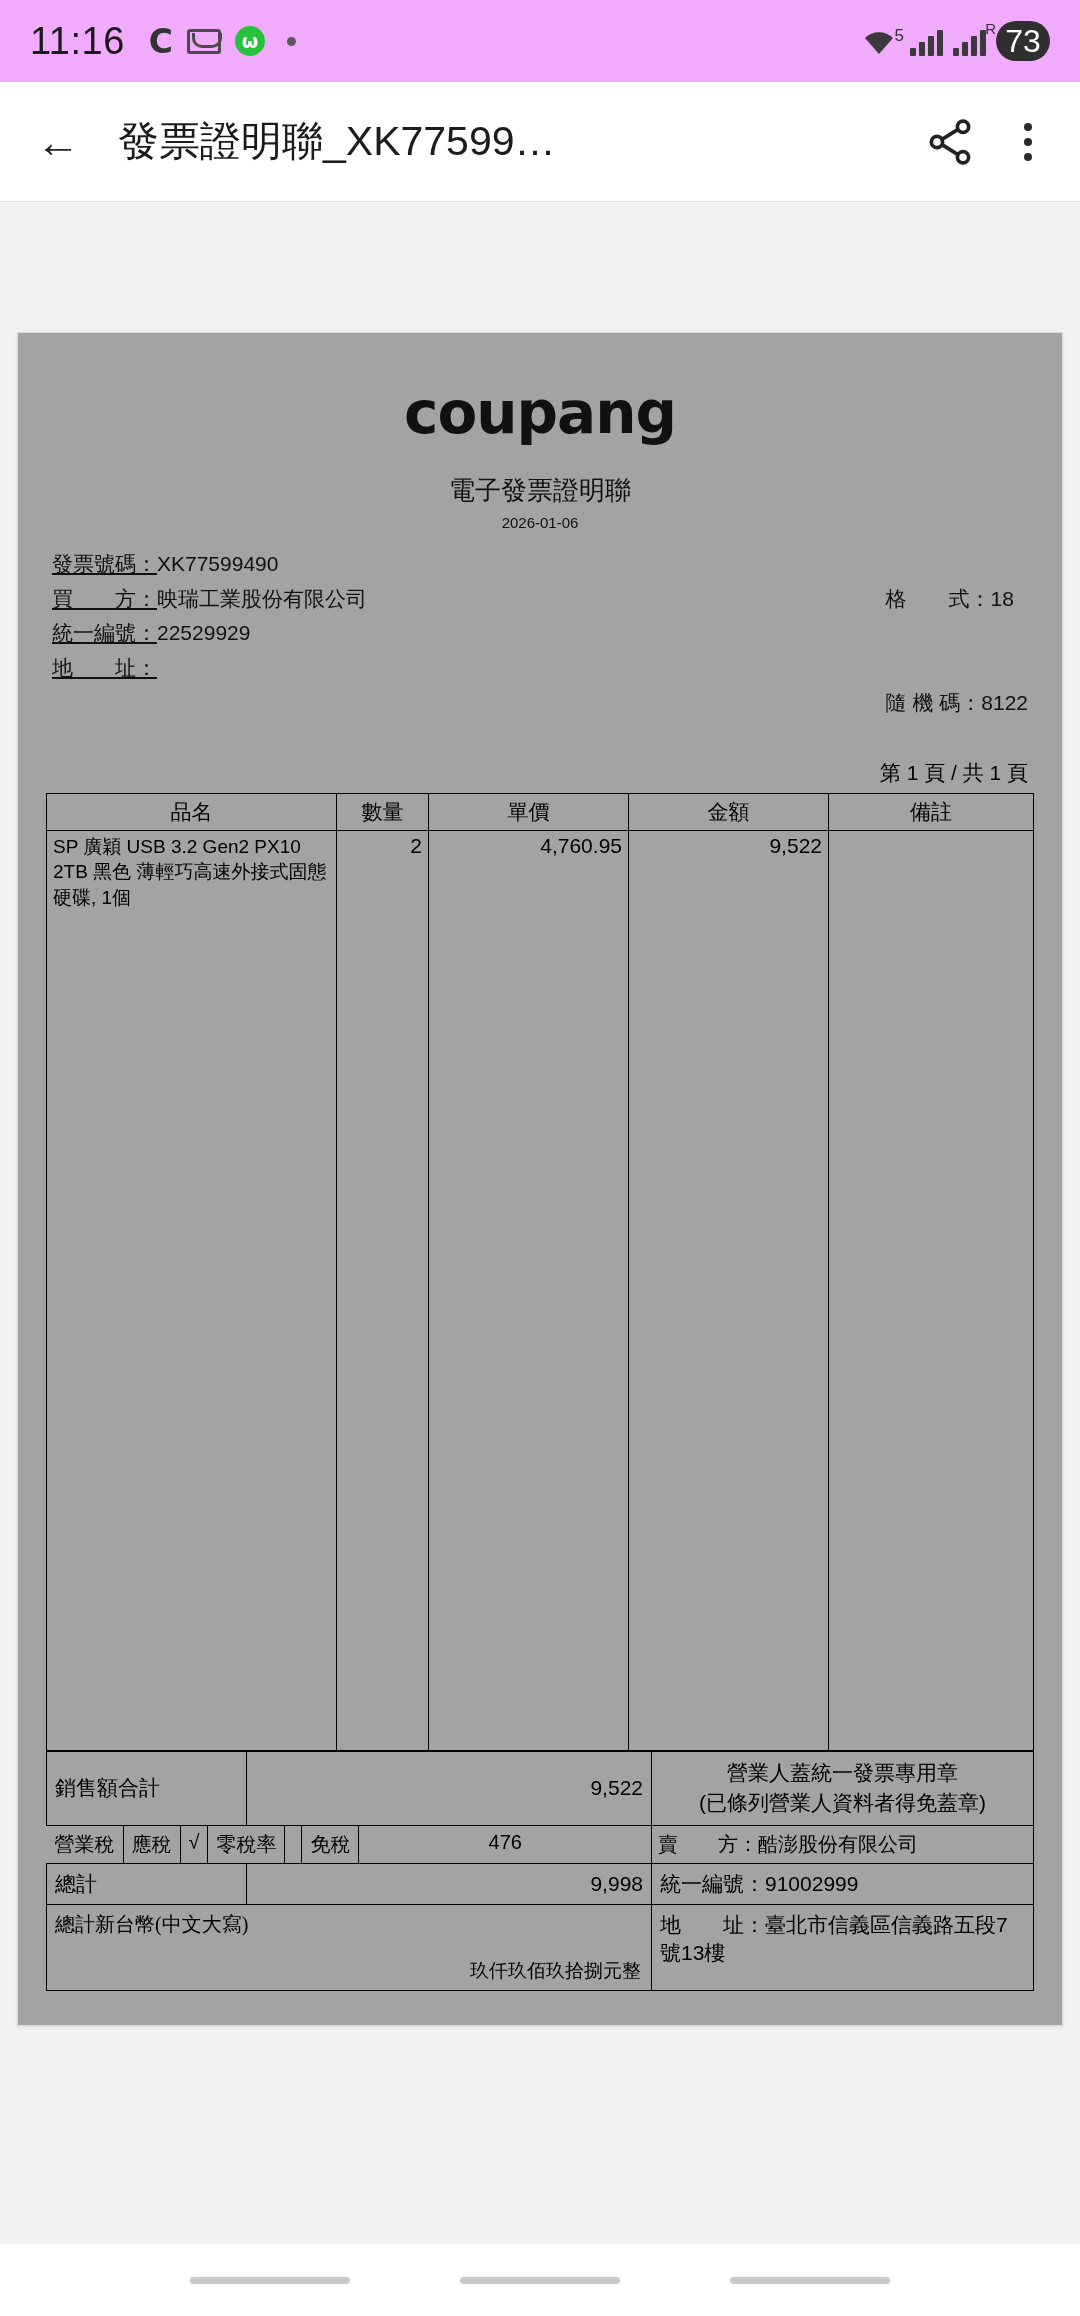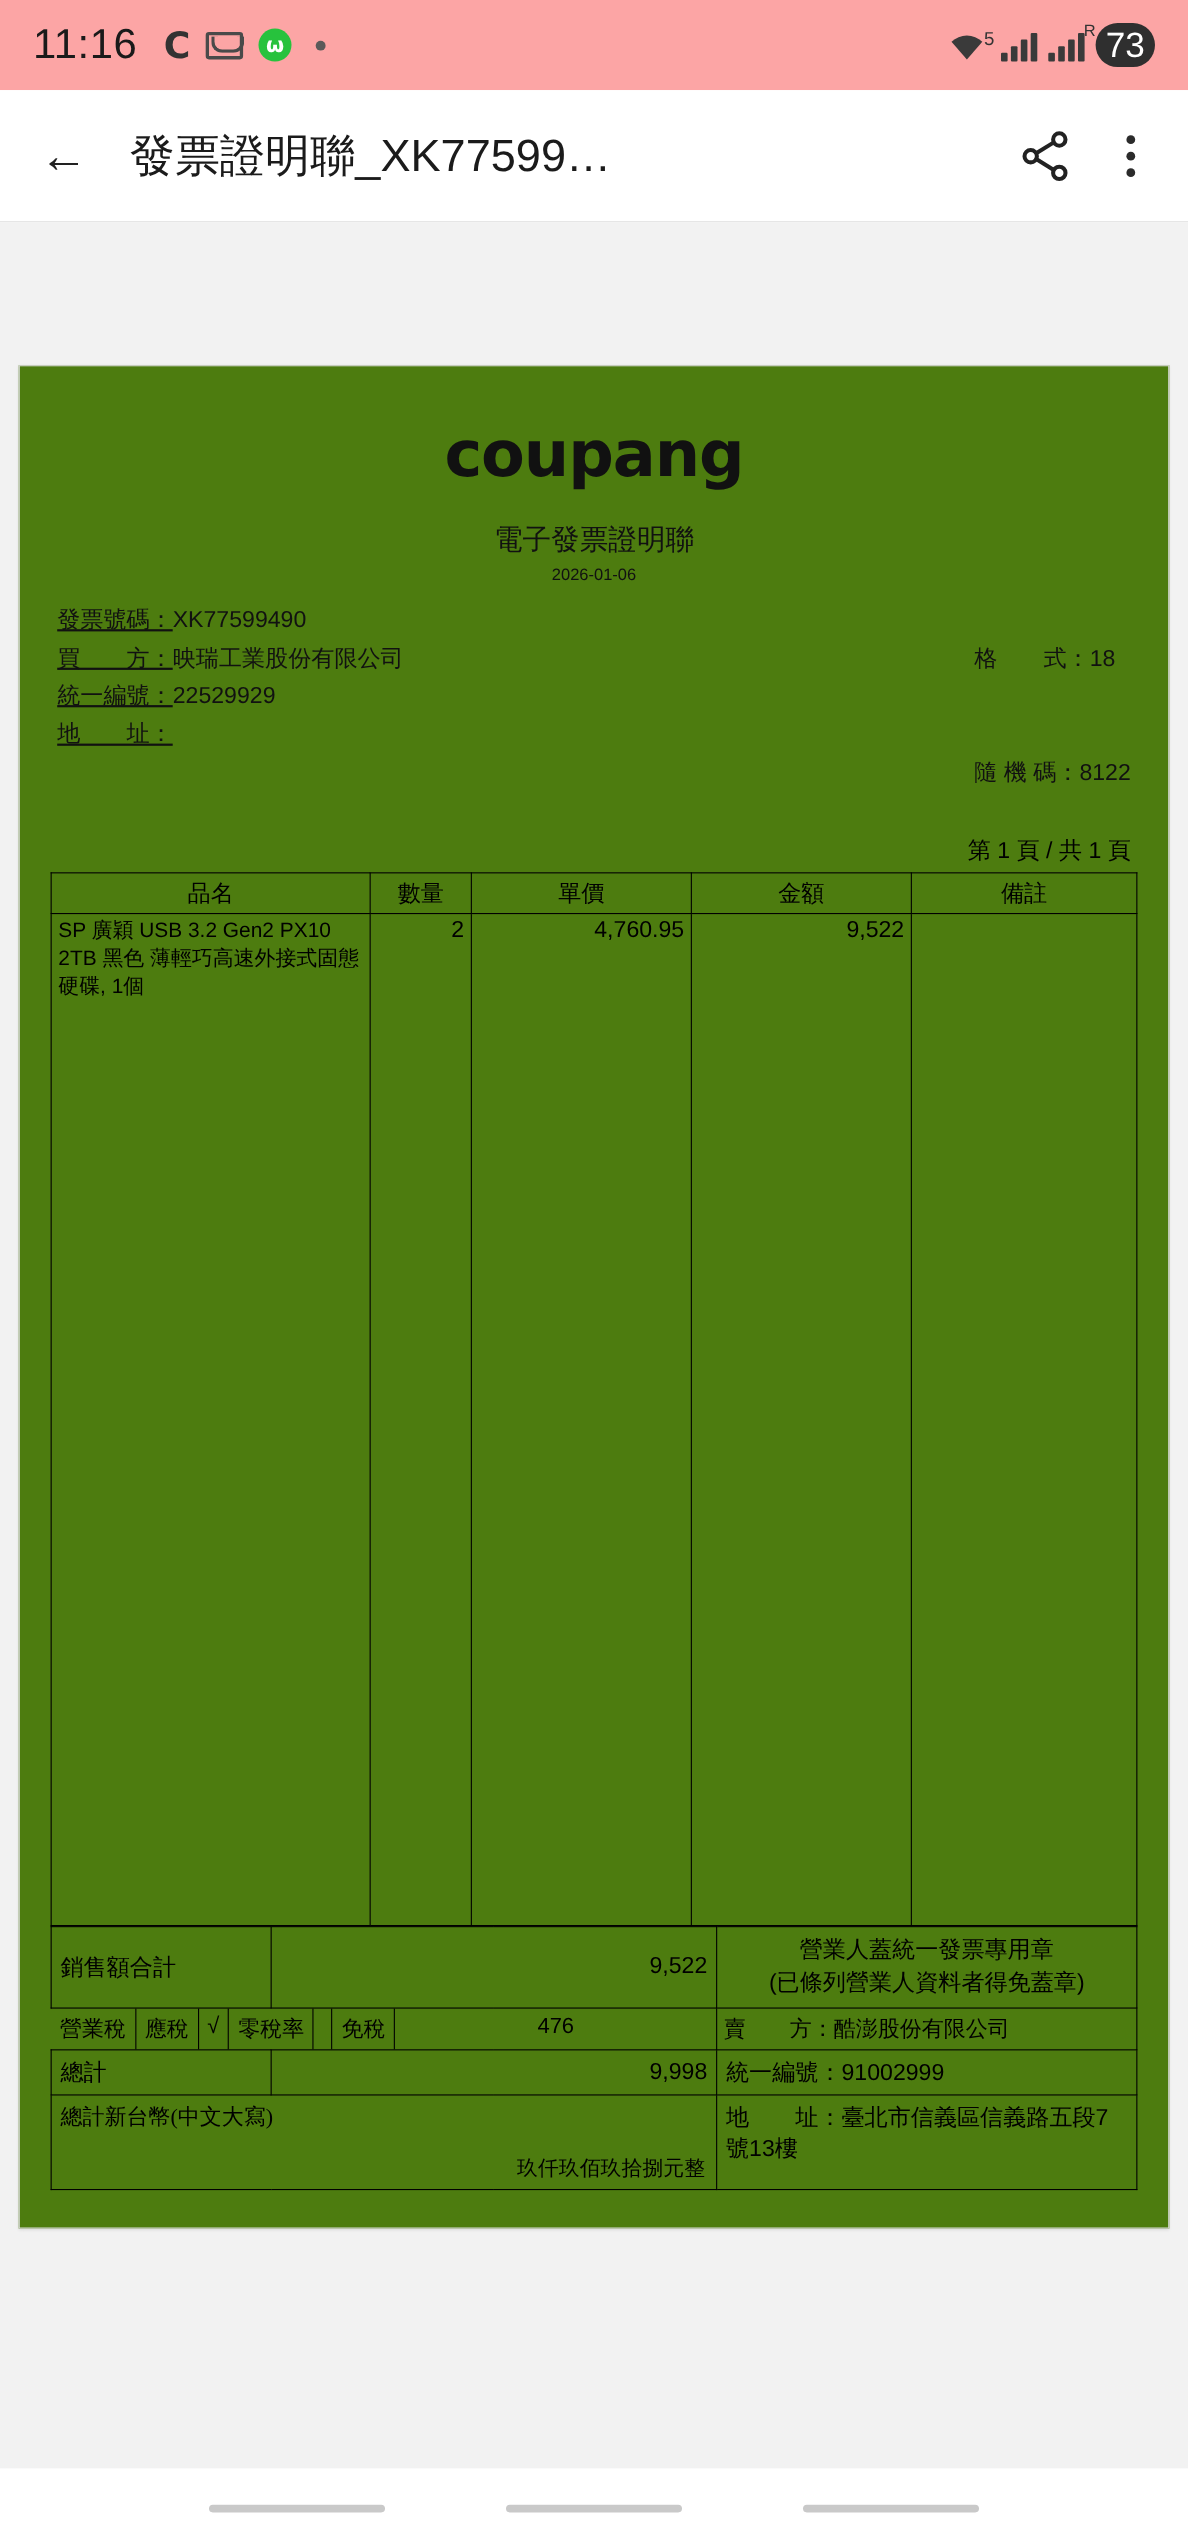--- a/index.html
+++ b/index.html
@@ -17,7 +17,7 @@
     display: flex;
     align-items: center;
     padding: 16px 30px;
-    background: #fca5a5;
+    background: #f0abfc;
   }
   .status-clock {
     font-size: 38px;

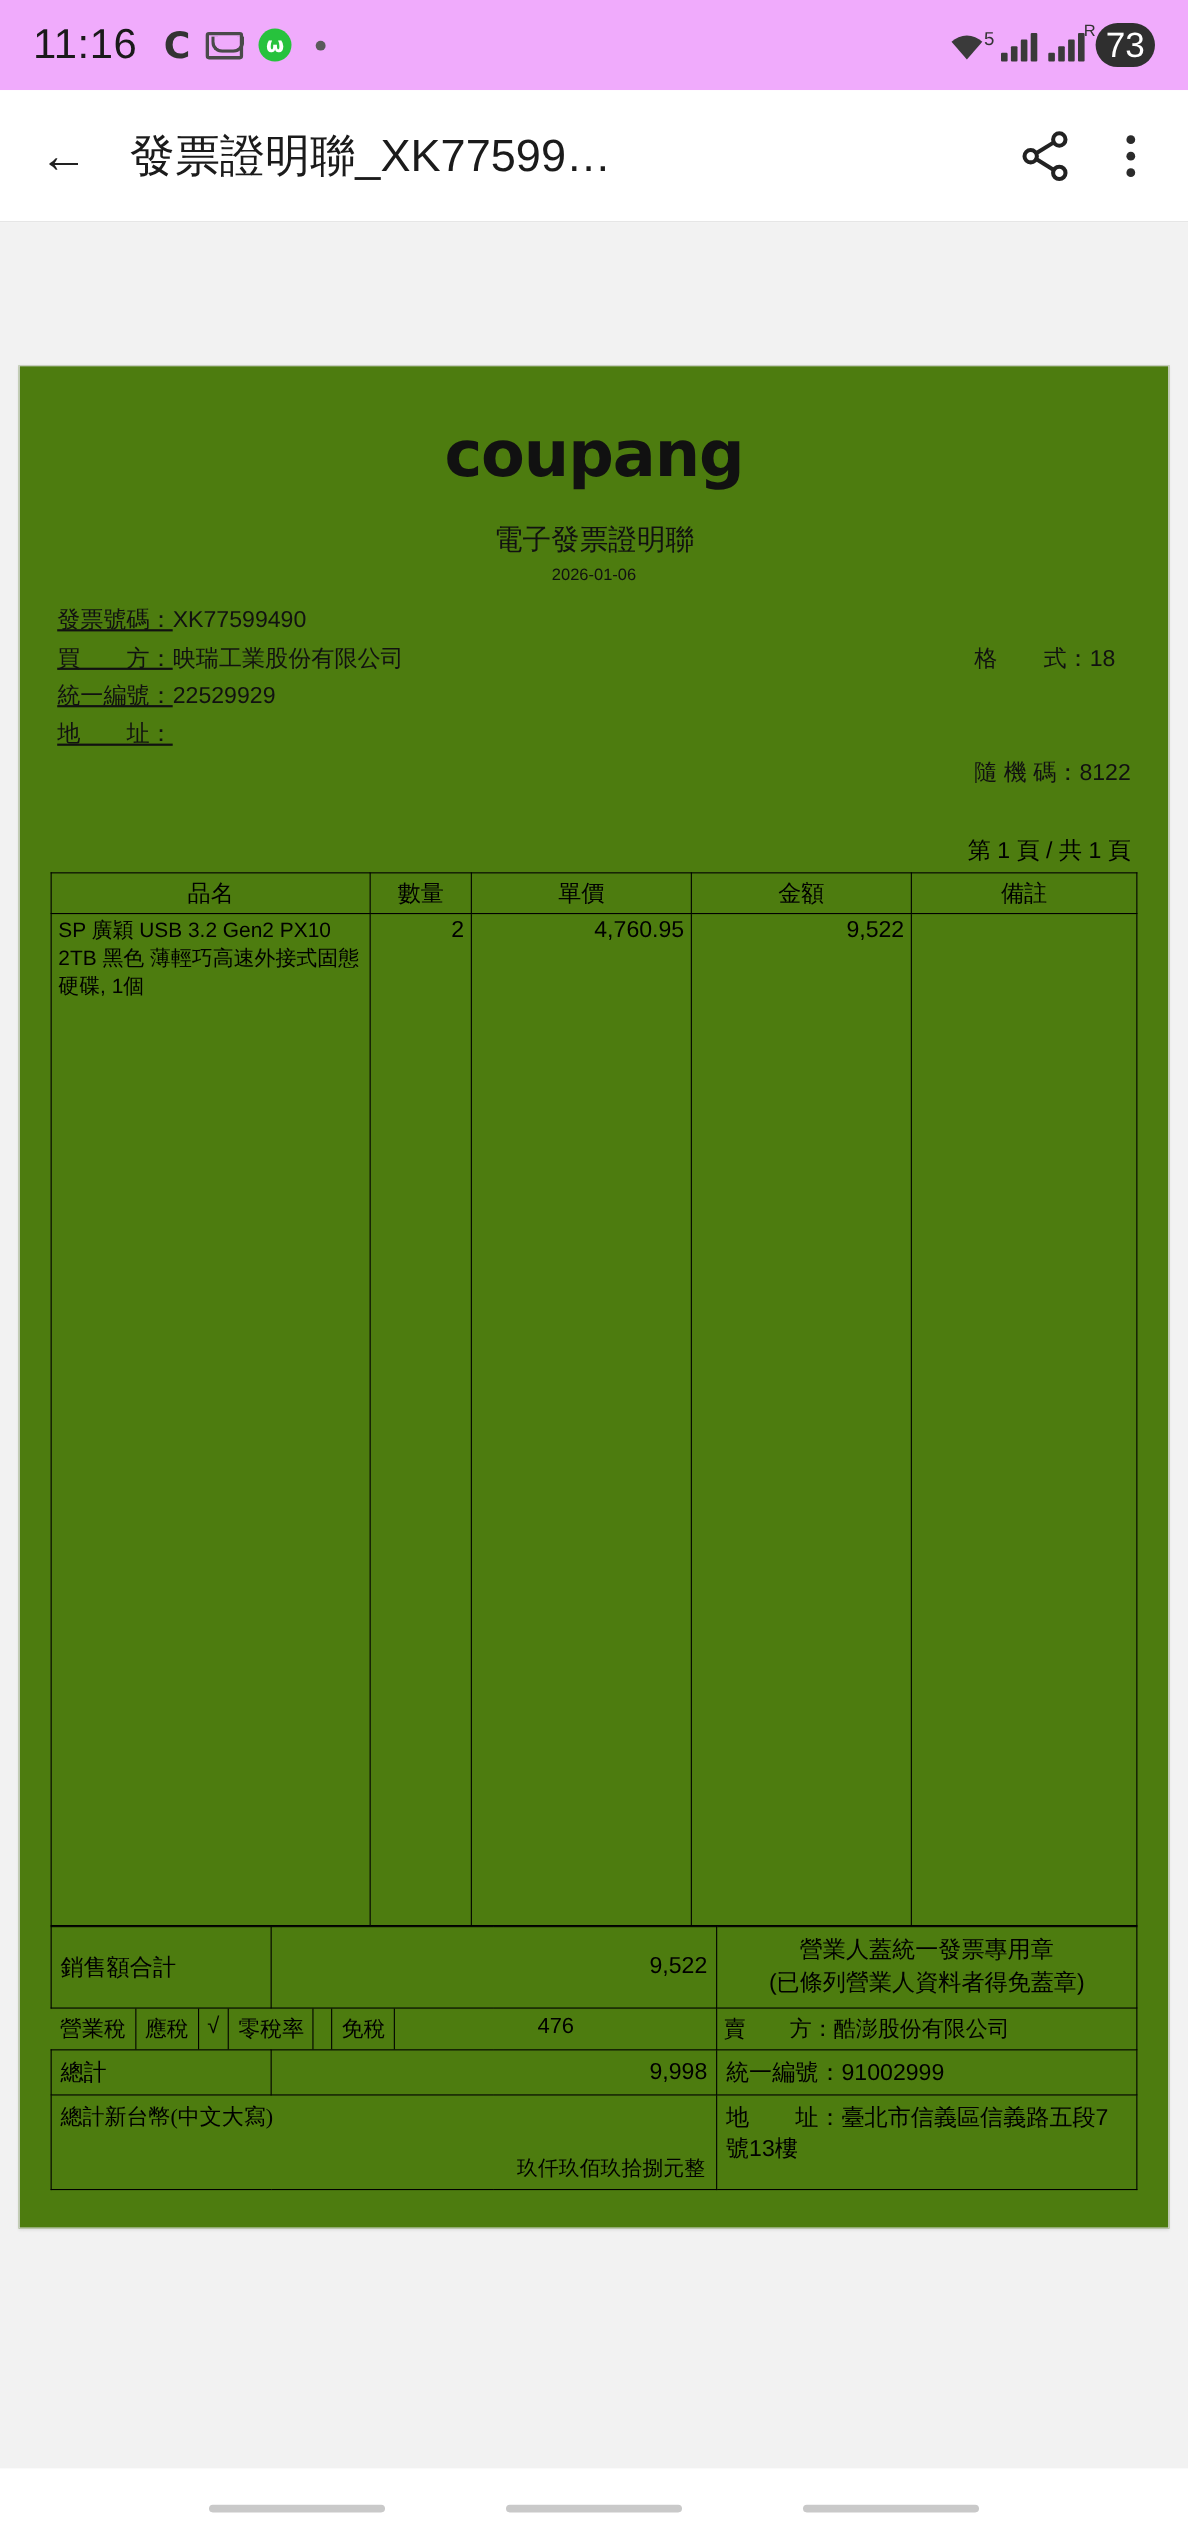--- a/index.html
+++ b/index.html
@@ -166,7 +166,7 @@
   .page {
     width: 1046px;
     margin: 0 auto;
-    background: #4d7c0f;
+    background: #a3a3a3;
     border: 1px solid #dcdcdc;
     box-shadow: 0 1px 3px rgba(0,0,0,0.10);
     padding: 26px 28px 34px 28px;

